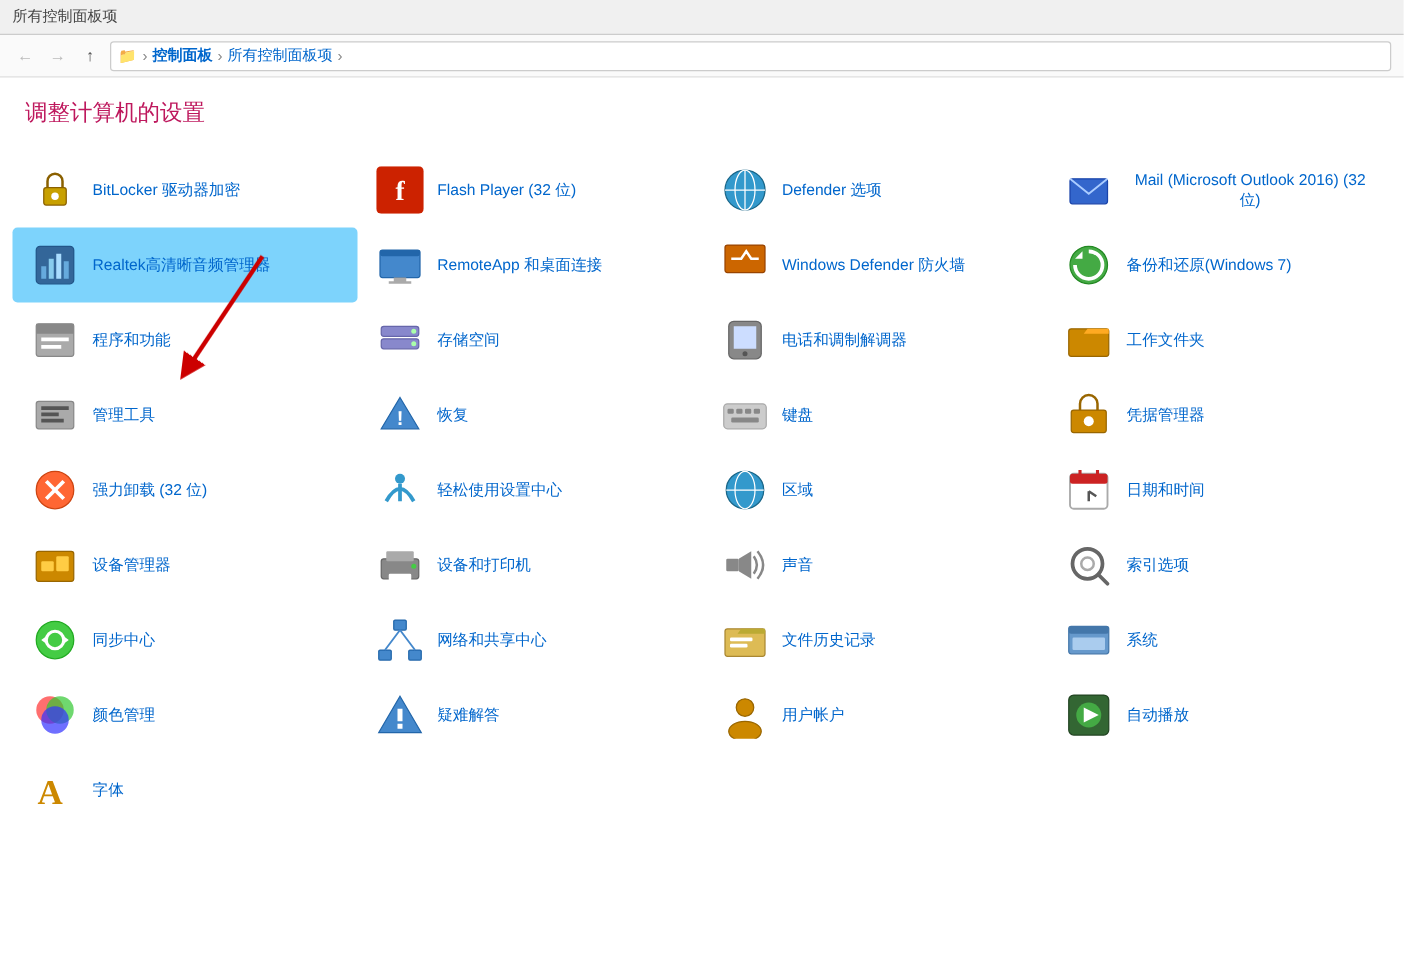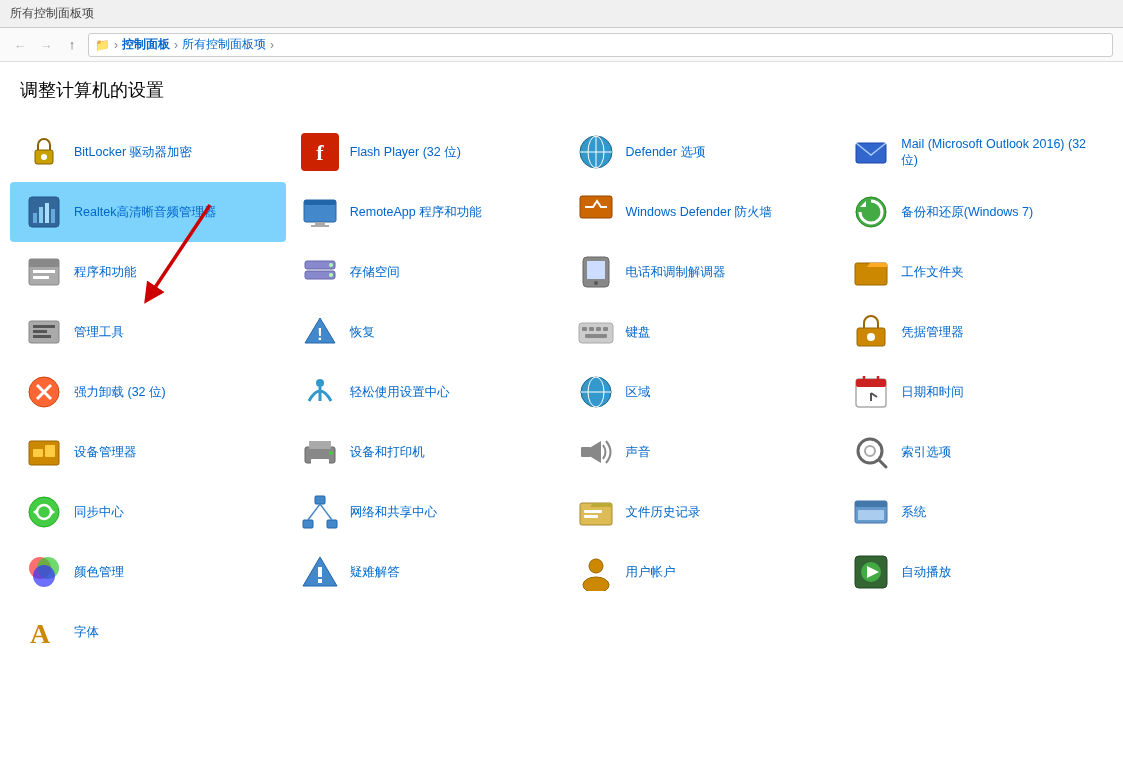--- a/index.html
+++ b/index.html
@@ -63,7 +63,7 @@
       padding: 16px 20px 10px 20px;
       font-size: 18px;
       font-weight: 300;
-      color: #000000;
+      color: #be185d;
     }
     
     #items-grid {

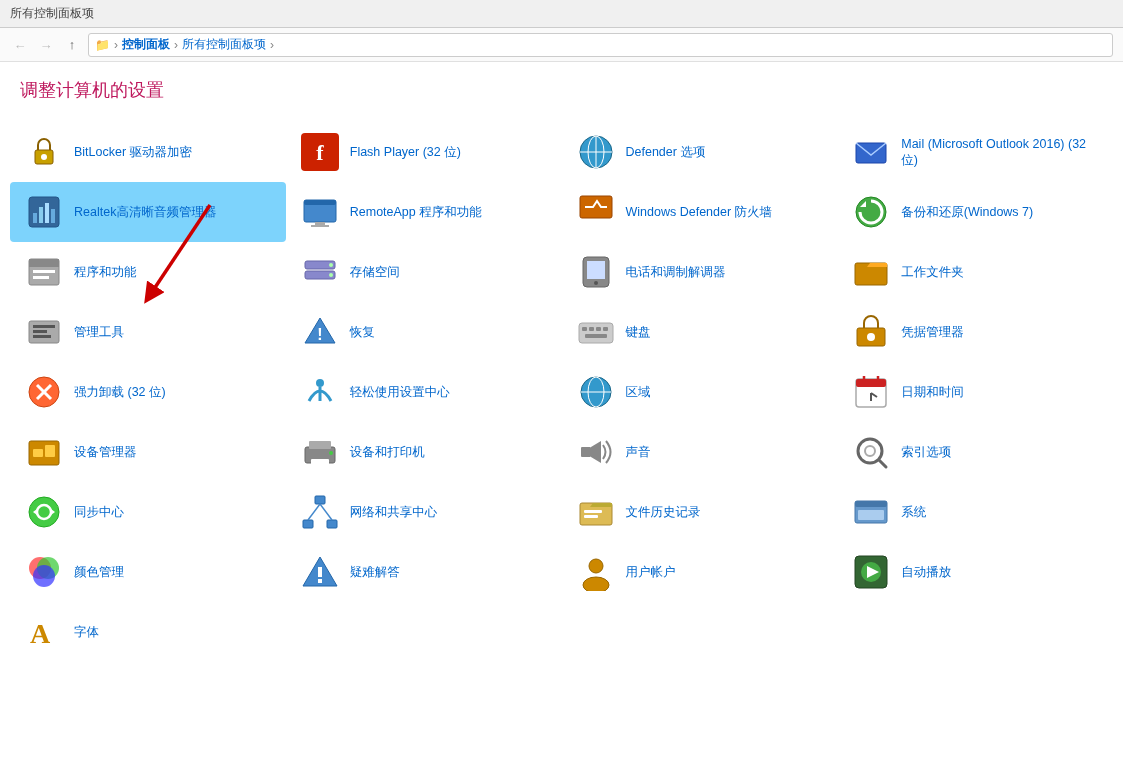--- a/index.html
+++ b/index.html
@@ -71,6 +71,7 @@
       grid-template-columns: repeat(4, 1fr);
       gap: 0;
       padding: 10px 10px;
+      text-align: center;
     }
     .grid-item {
       display: flex;

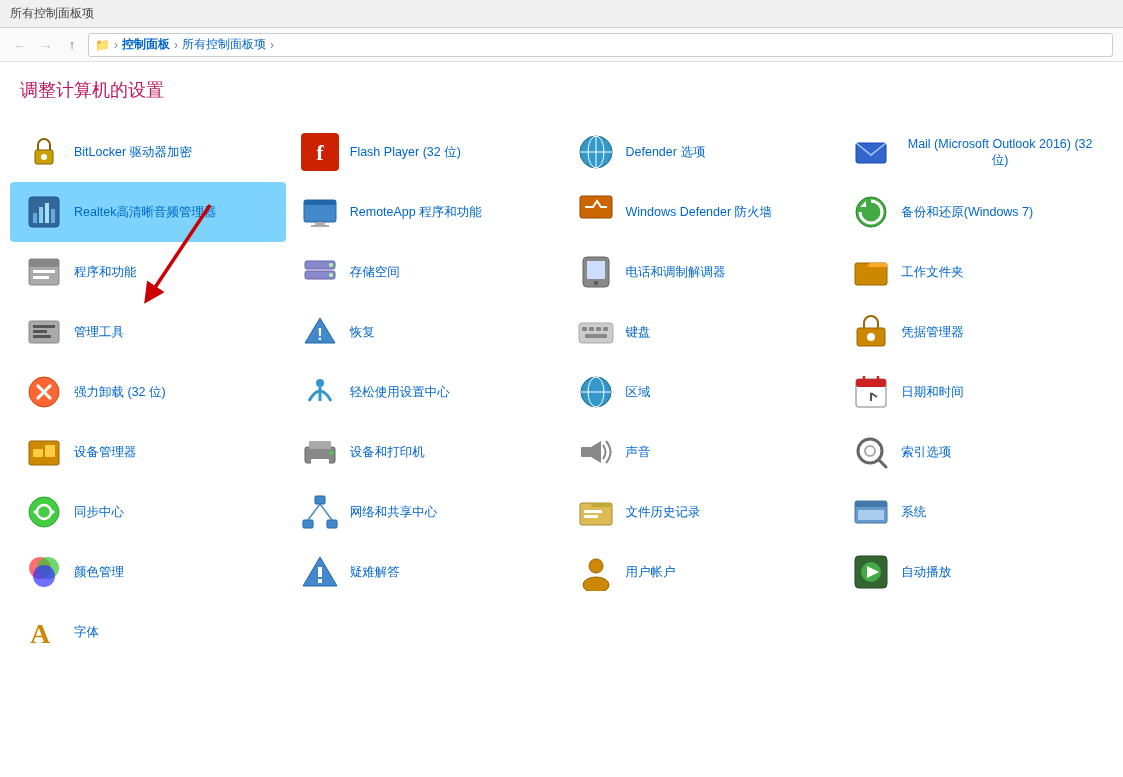--- a/index.html
+++ b/index.html
@@ -191,7 +191,7 @@
           <line x1="10" y1="33" x2="28" y2="33" stroke="#aaaaaa" stroke-width="2"></line>
         </svg>
       </div>
-      <span class="item-label">RemoteApp 程序和功能</span>
+      <span class="item-label">RemoteApp 和桌面连接</span>
     </div>
     <div class="grid-item">
       <div class="item-icon">

